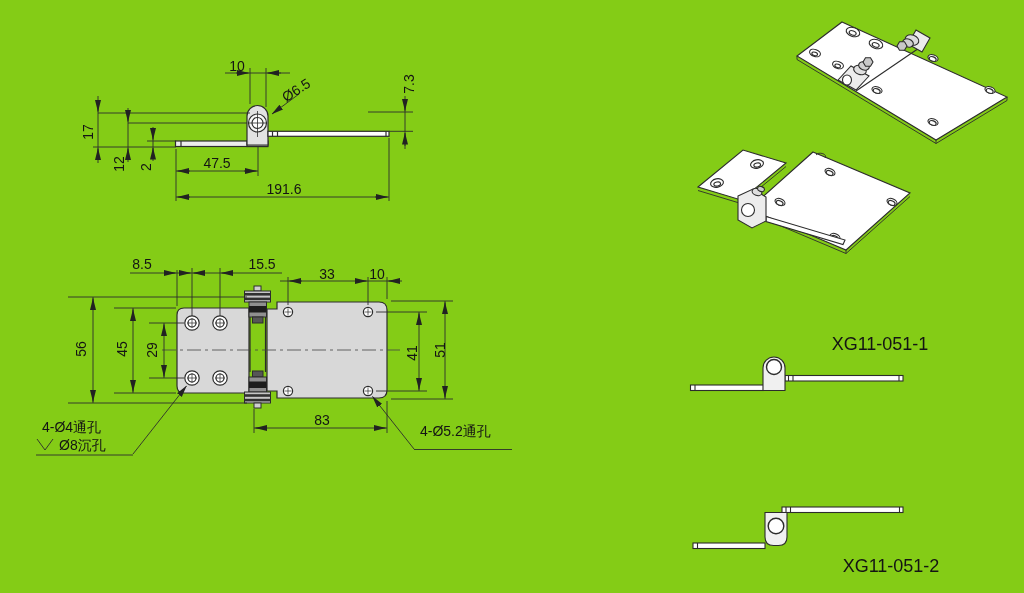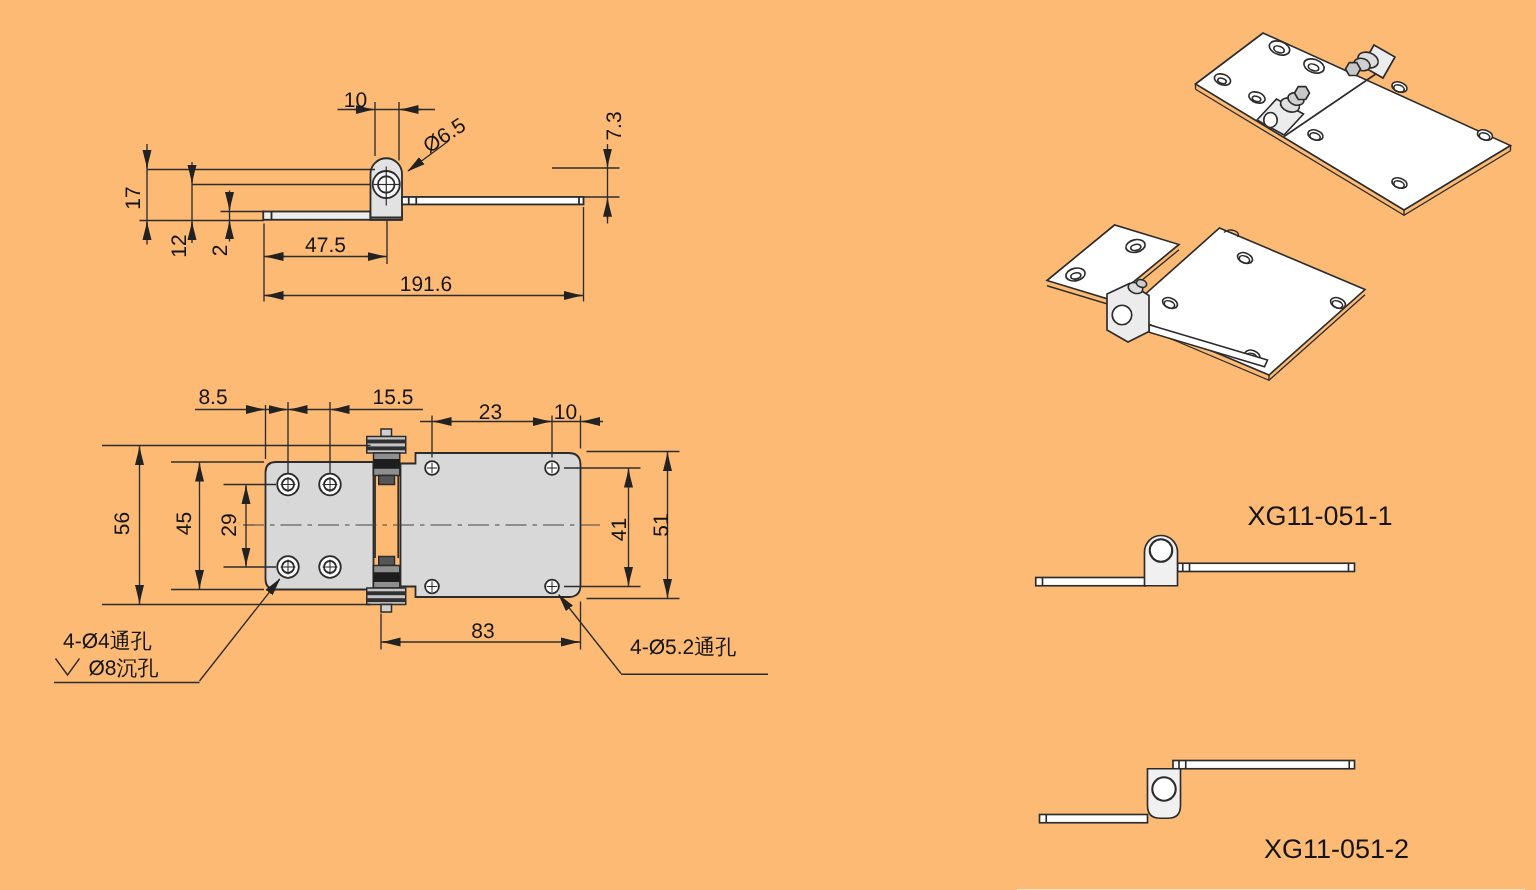--- a/index.html
+++ b/index.html
@@ -3,7 +3,7 @@
 <meta charset="utf-8">
 <style>
   html,body{margin:0;padding:0;background:#ffffff;}
-  #canvas{position:relative;width:1024px;height:593px;background:#fdba74;overflow:hidden;
+  #canvas{position:relative;width:1024px;height:593px;background:#84cc16;overflow:hidden;
           font-family:"Liberation Sans", sans-serif;color:#1a1a1a;}
   svg{position:absolute;left:0;top:0;}
   .lbl{position:absolute;font-size:14px;line-height:1;white-space:nowrap;color:#141414;

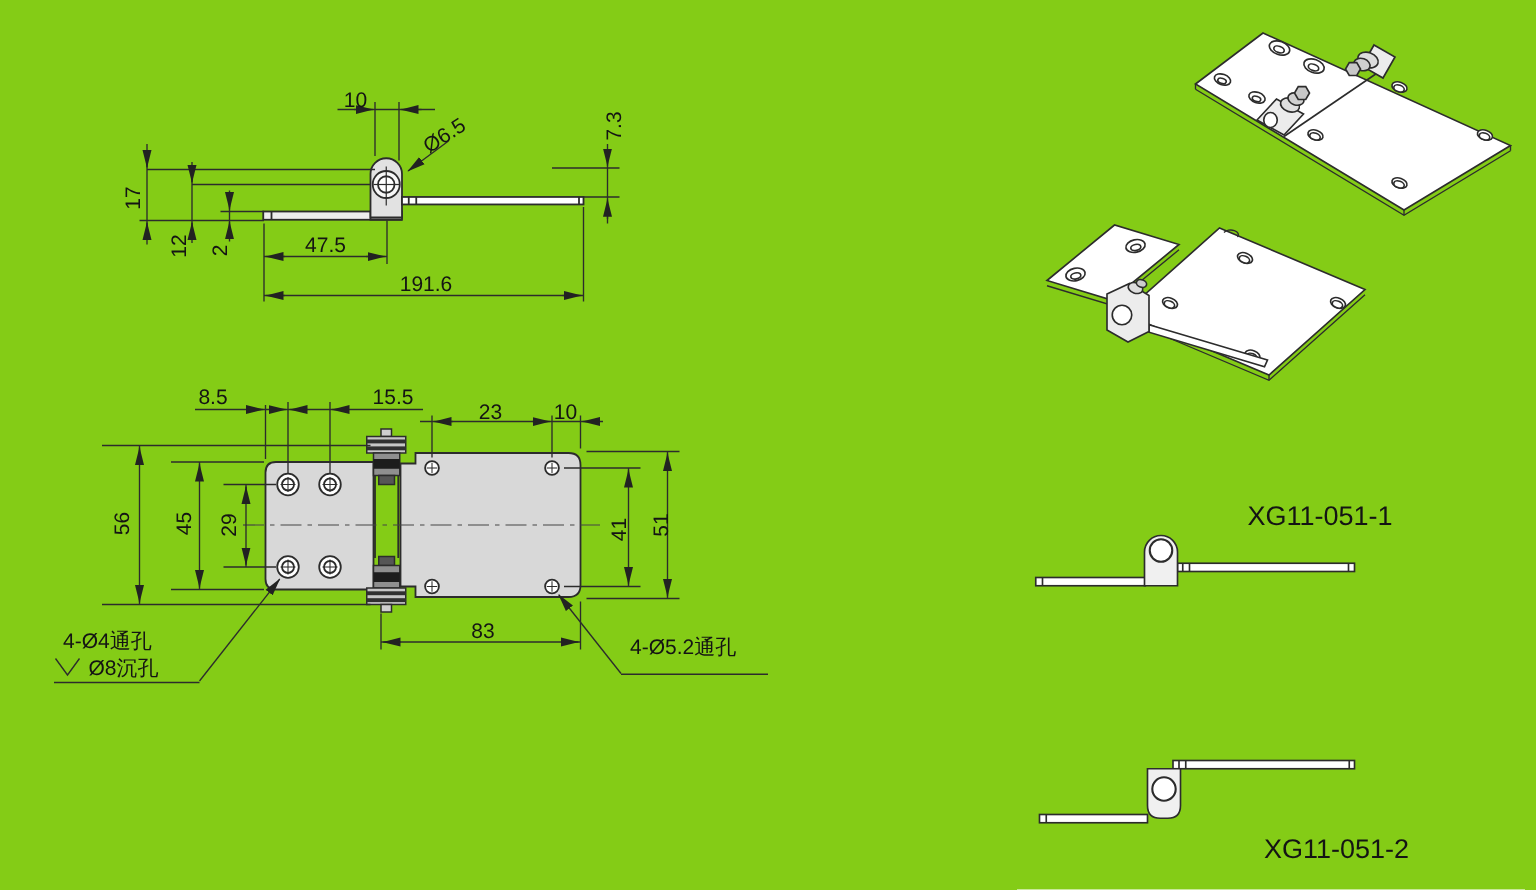--- a/index.html
+++ b/index.html
@@ -350,7 +350,7 @@
 
   <span class="lbl" style="left:142px;top:264px;">8.5</span>
   <span class="lbl" style="left:262px;top:264px;">15.5</span>
-  <span class="lbl" style="left:327px;top:274px;">23</span>
+  <span class="lbl" style="left:327px;top:274px;">33</span>
   <span class="lbl" style="left:377px;top:274px;">10</span>
   <span class="lbl v" style="left:81px;top:349px;">56</span>
   <span class="lbl v" style="left:122px;top:349px;">45</span>

